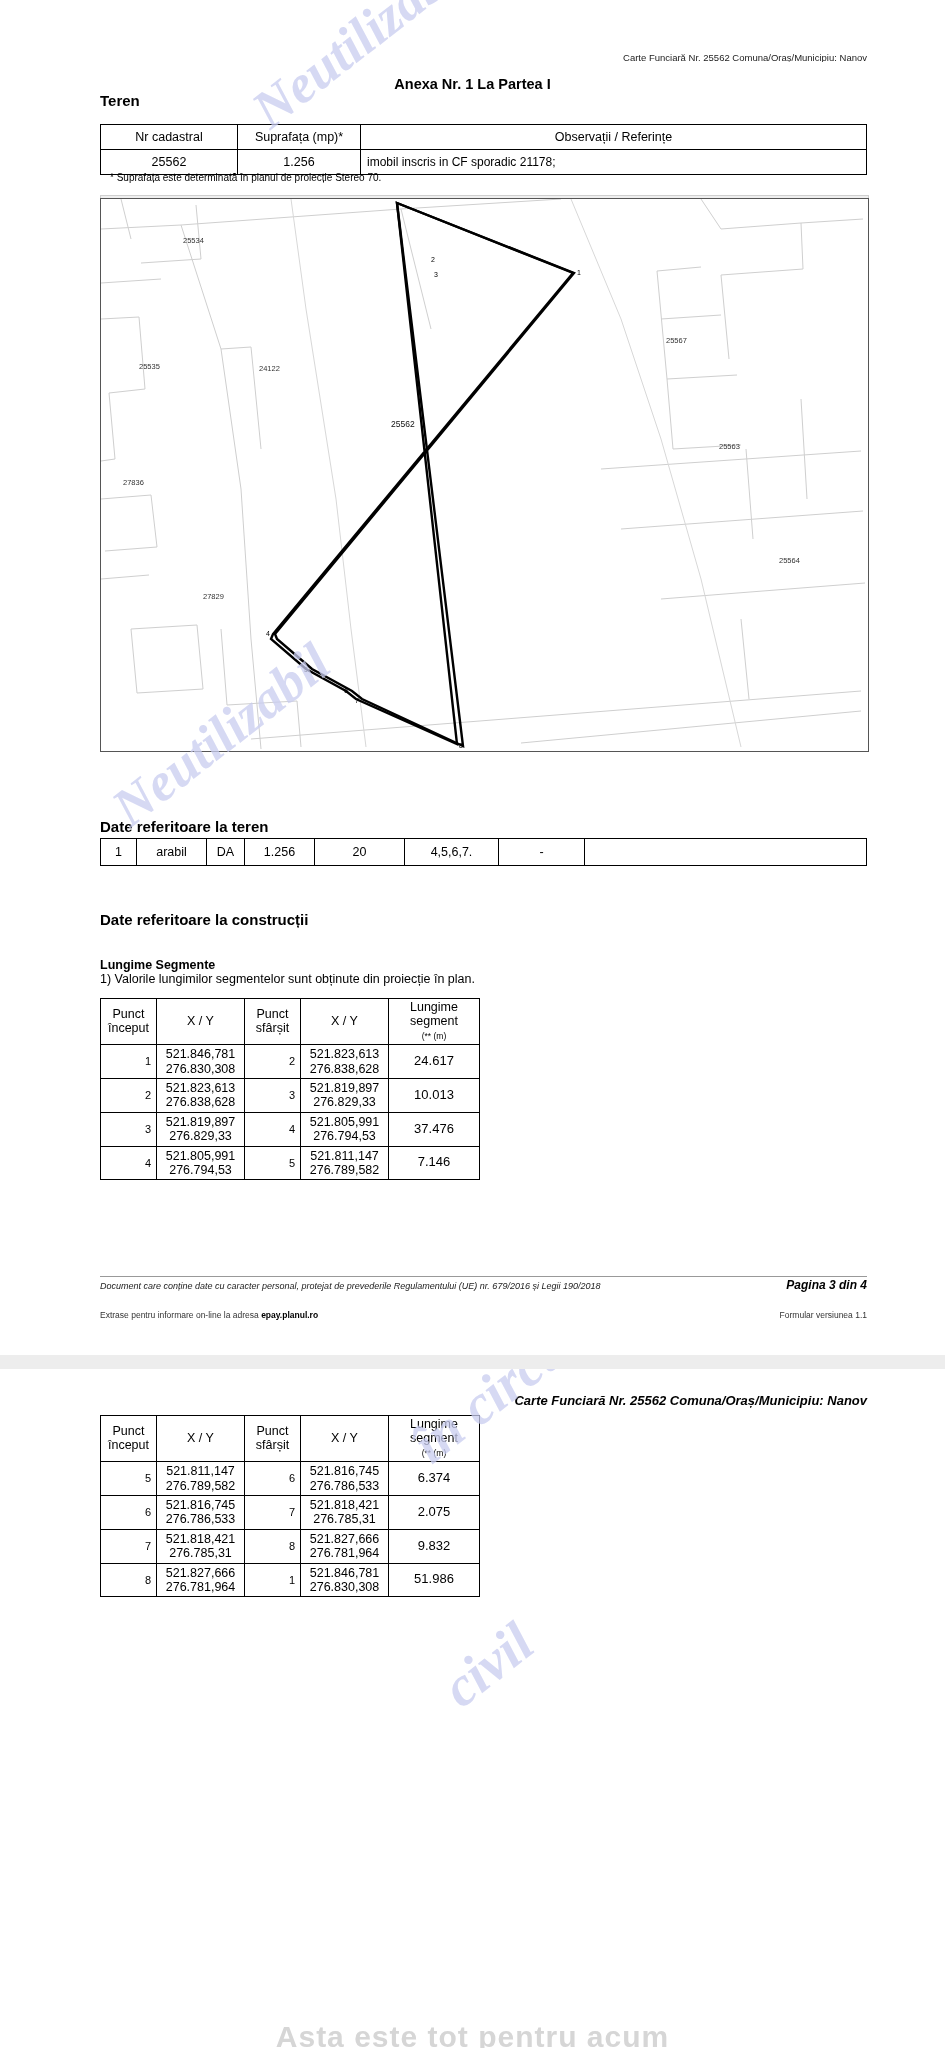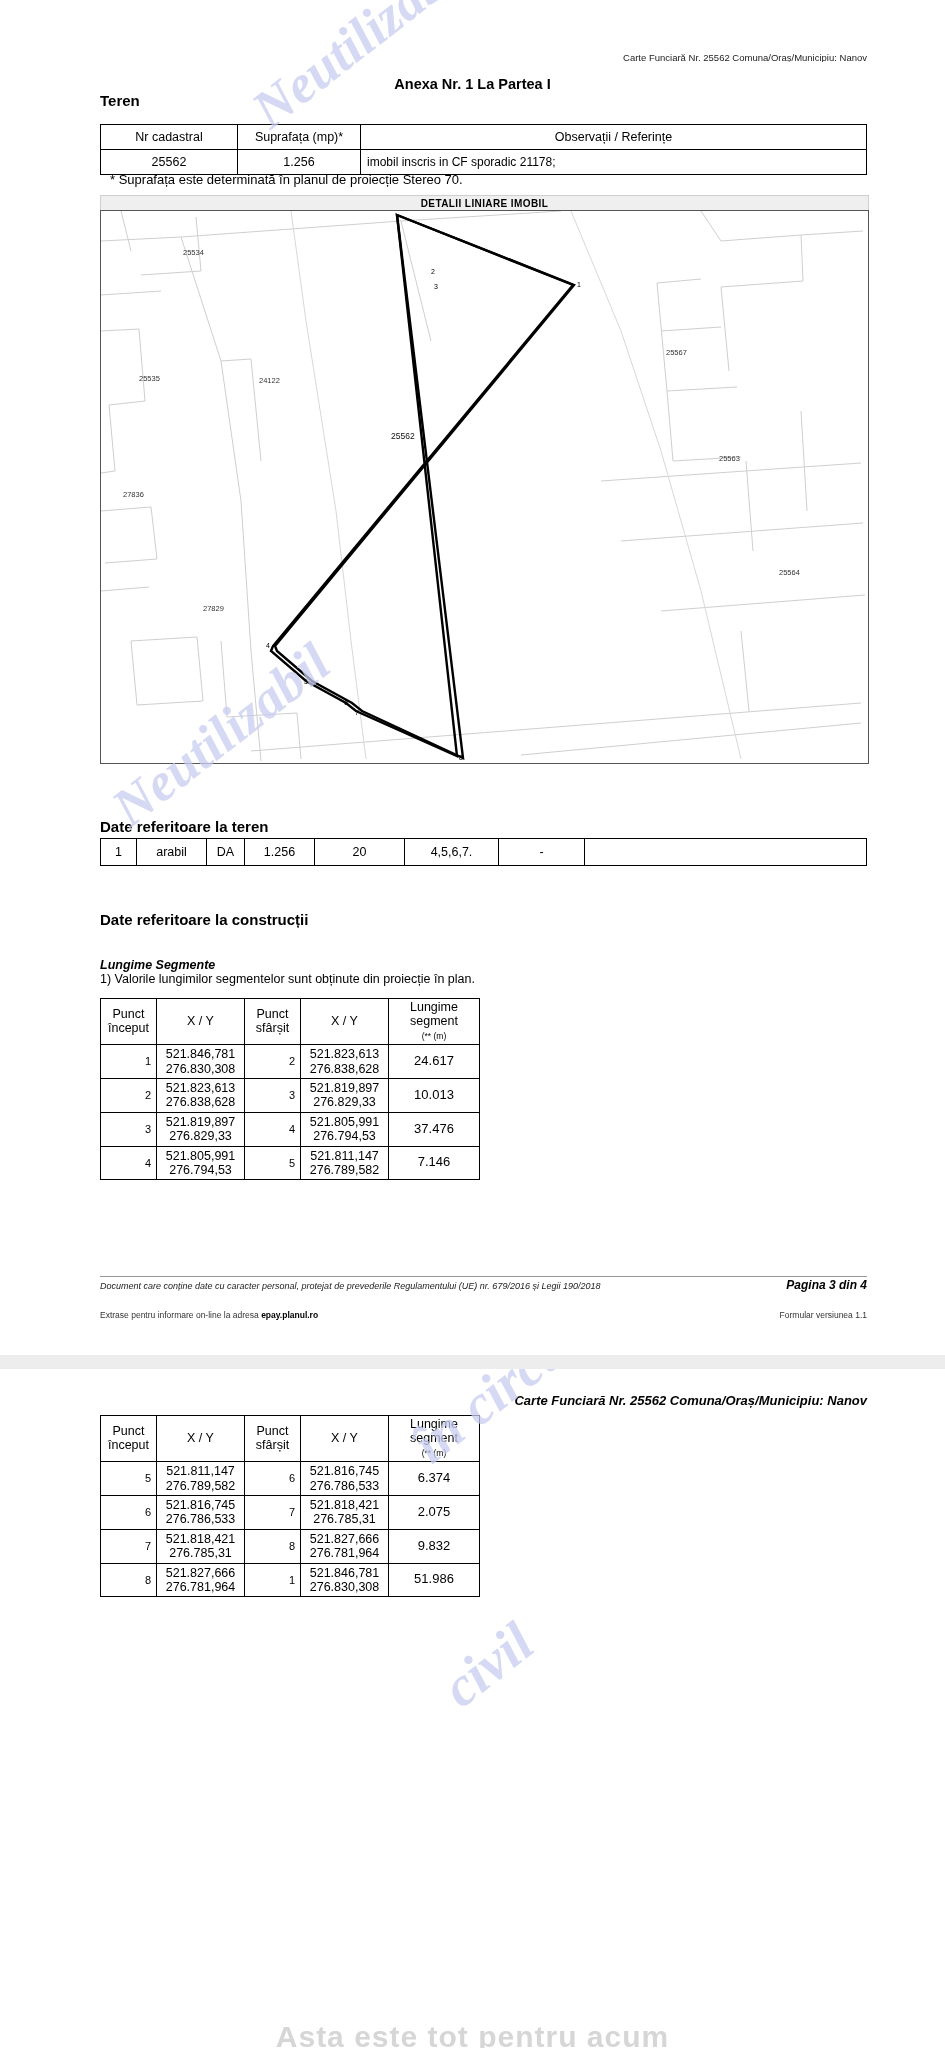--- a/index.html
+++ b/index.html
@@ -75,7 +75,7 @@
   .note-supraf{
     position:absolute;
     left:110px; top:172px;
-    font-size:13px;
+    font-size:10px;
   }
 
   

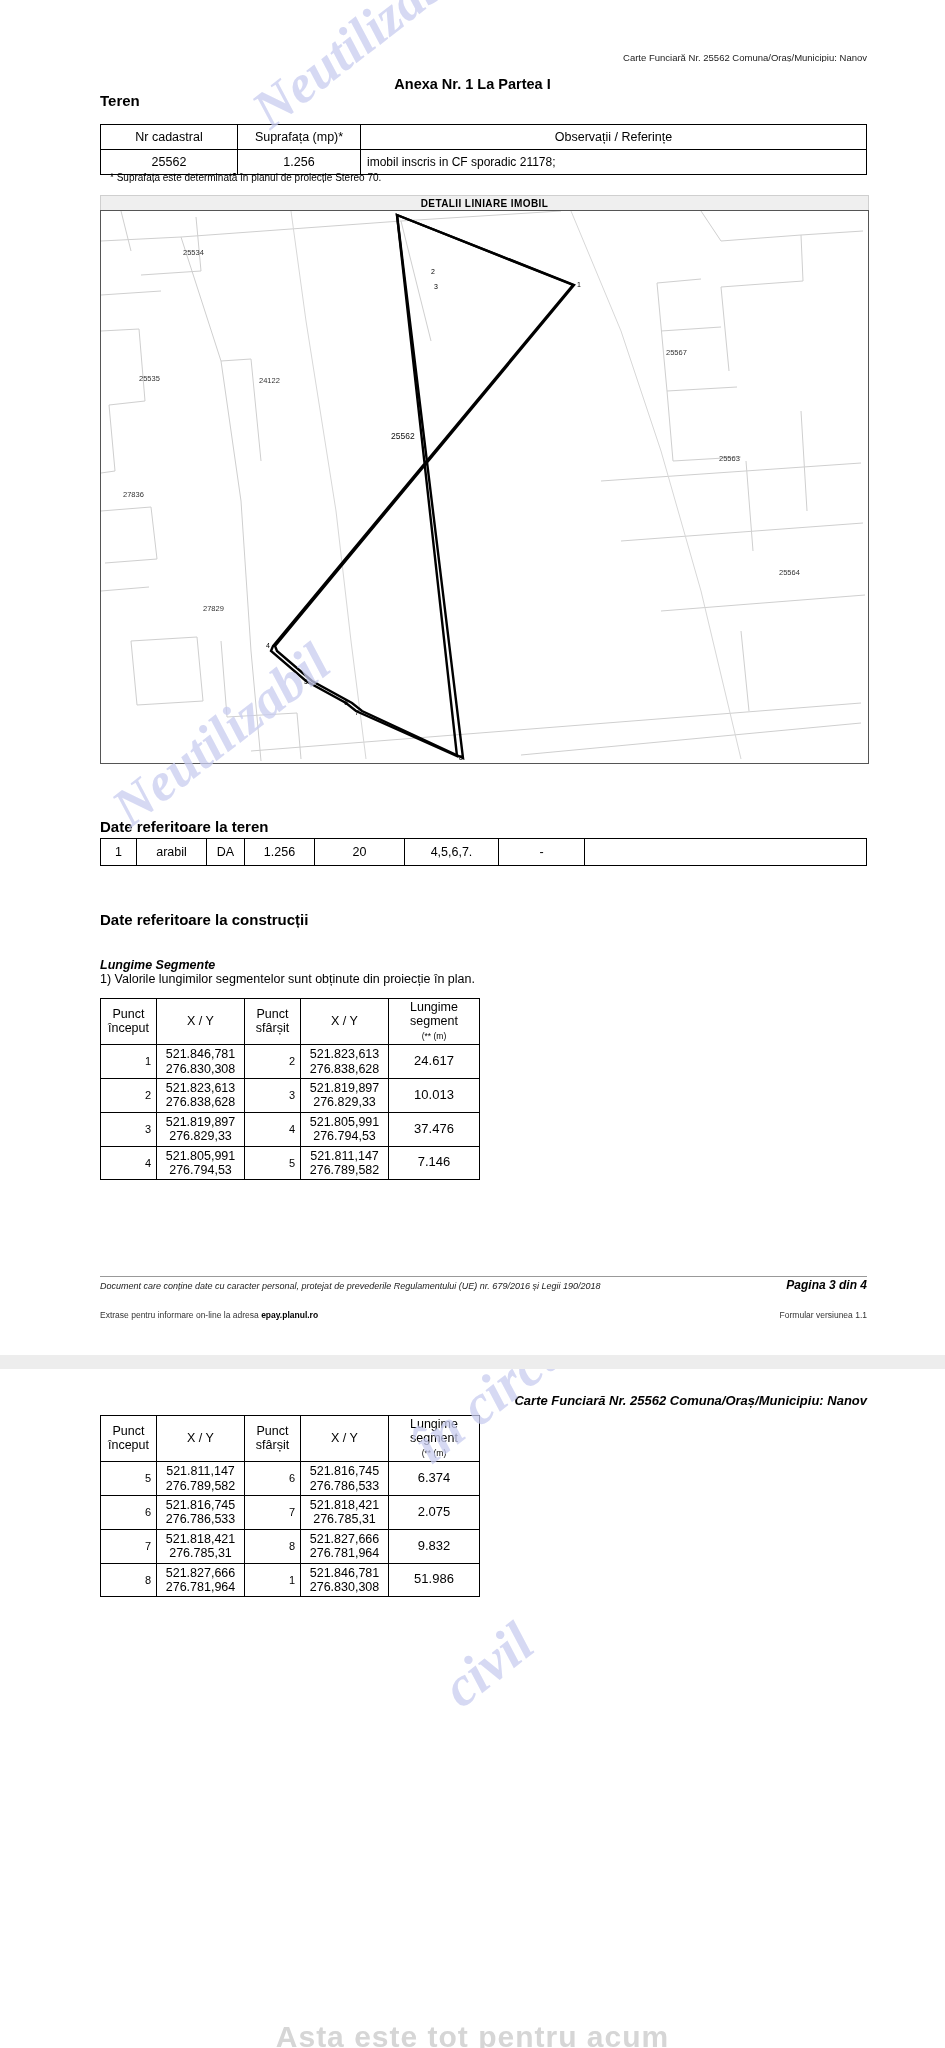--- a/index.html
+++ b/index.html
@@ -95,7 +95,7 @@
   }
   .mapbox{
     position:absolute;
-    left:100px; top:210px;
+    left:100px; top:198px;
     width:767px;
     height:552px;
     border:1px solid #555;

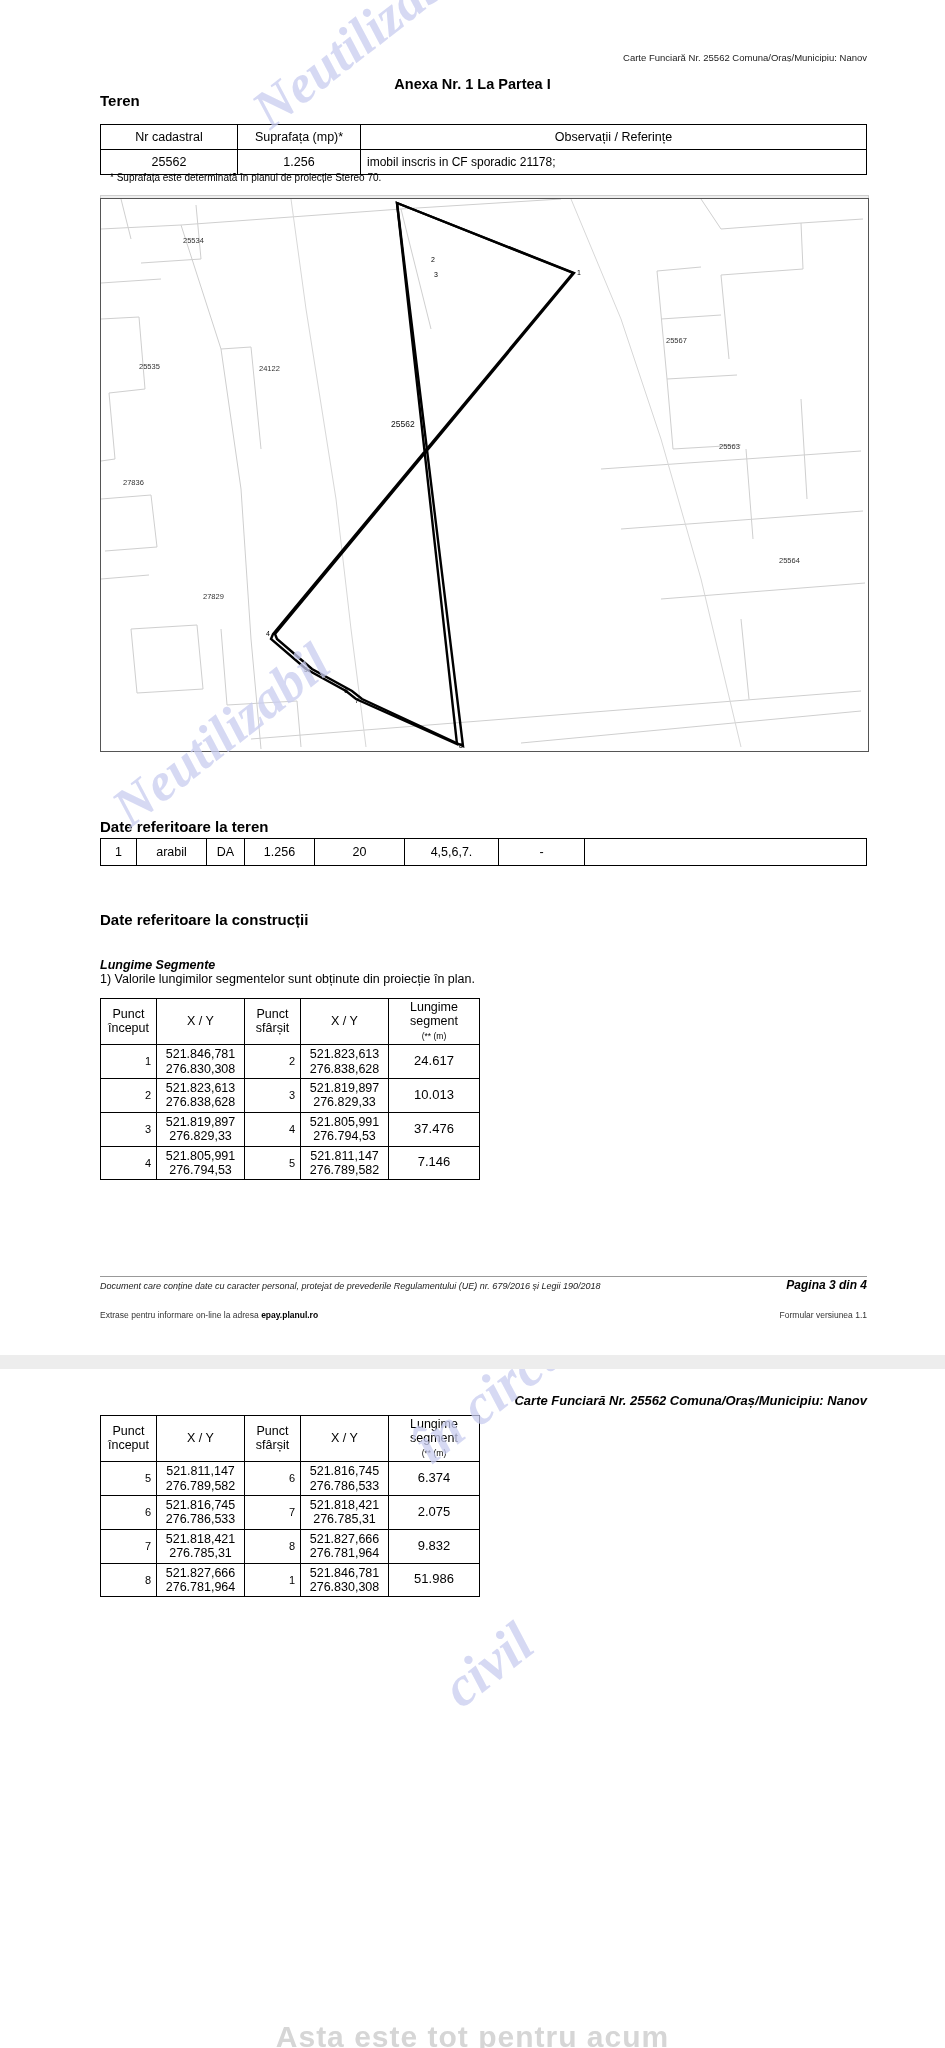--- a/index.html
+++ b/index.html
@@ -120,7 +120,6 @@
     left:100px; top:958px;
     font-size:12.5px;
     font-weight:bold;
-    font-style:italic;
   }
   .lbl-val{
     position:absolute;

